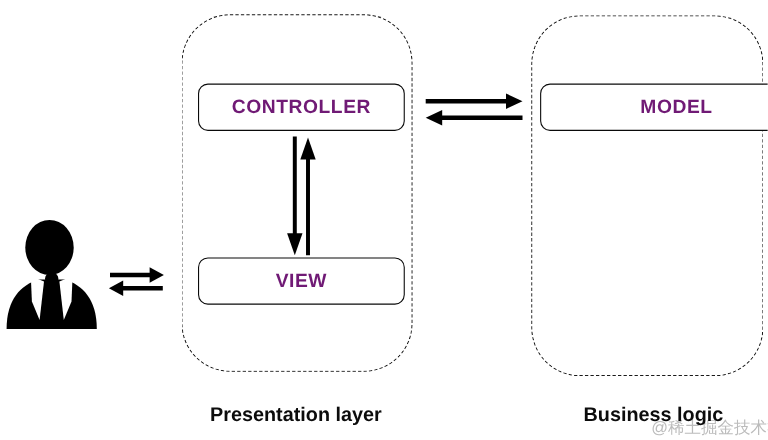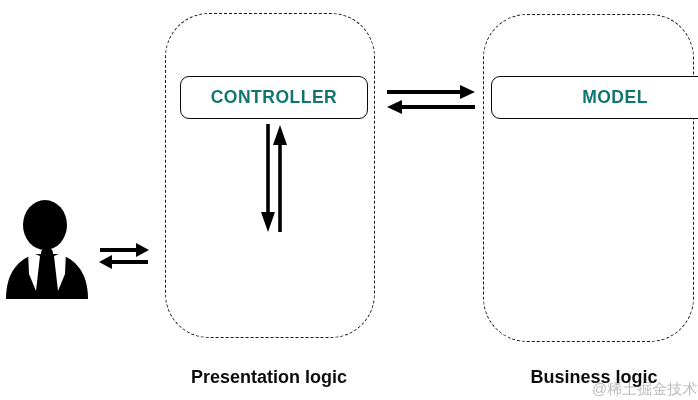--- a/index.html
+++ b/index.html
@@ -36,7 +36,7 @@
     font-weight: bold;
     font-size: 17.5px;
     letter-spacing: 0.5px;
-    color: #0f766e;
+    color: #701a75;
     z-index: 2;
   }
   #controller-box { left: 180px; top: 76px; }

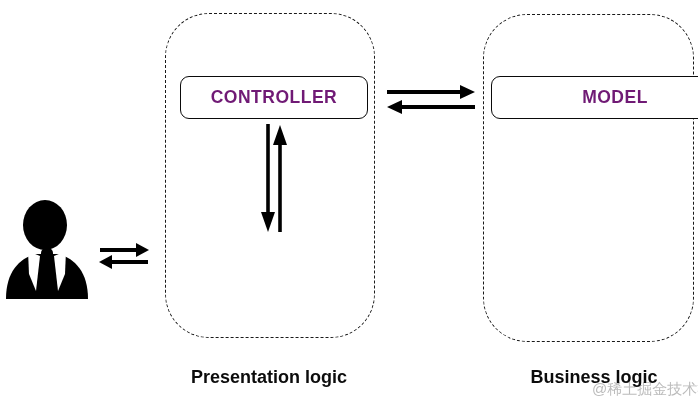--- a/index.html
+++ b/index.html
@@ -95,6 +95,9 @@
   <div class="node-box" id="controller-box">
     <span>CONTROLLER</span>
   </div>
+  <div class="node-box" id="view-box">
+    <span>VIEW</span>
+  </div>
   <div class="node-box" id="model-box">
     <span>MODEL</span>
   </div>

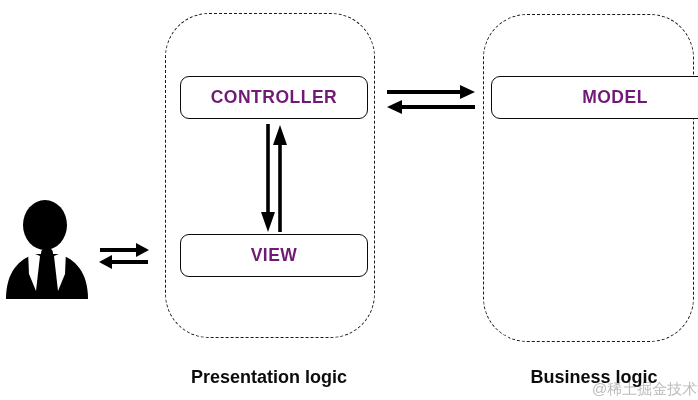--- a/index.html
+++ b/index.html
@@ -116,7 +116,7 @@
     <polygon points="18,17 3,24 18,31" fill="#000"></polygon>
   </svg>
 
-  <div class="group-label" id="presentation-label">Presentation logic</div>
+  <div class="group-label" id="presentation-label">Presentation layer</div>
   <div class="group-label" id="business-label">Business logic</div>
 
   <div id="watermark">@稀土掘金技术社区</div>

